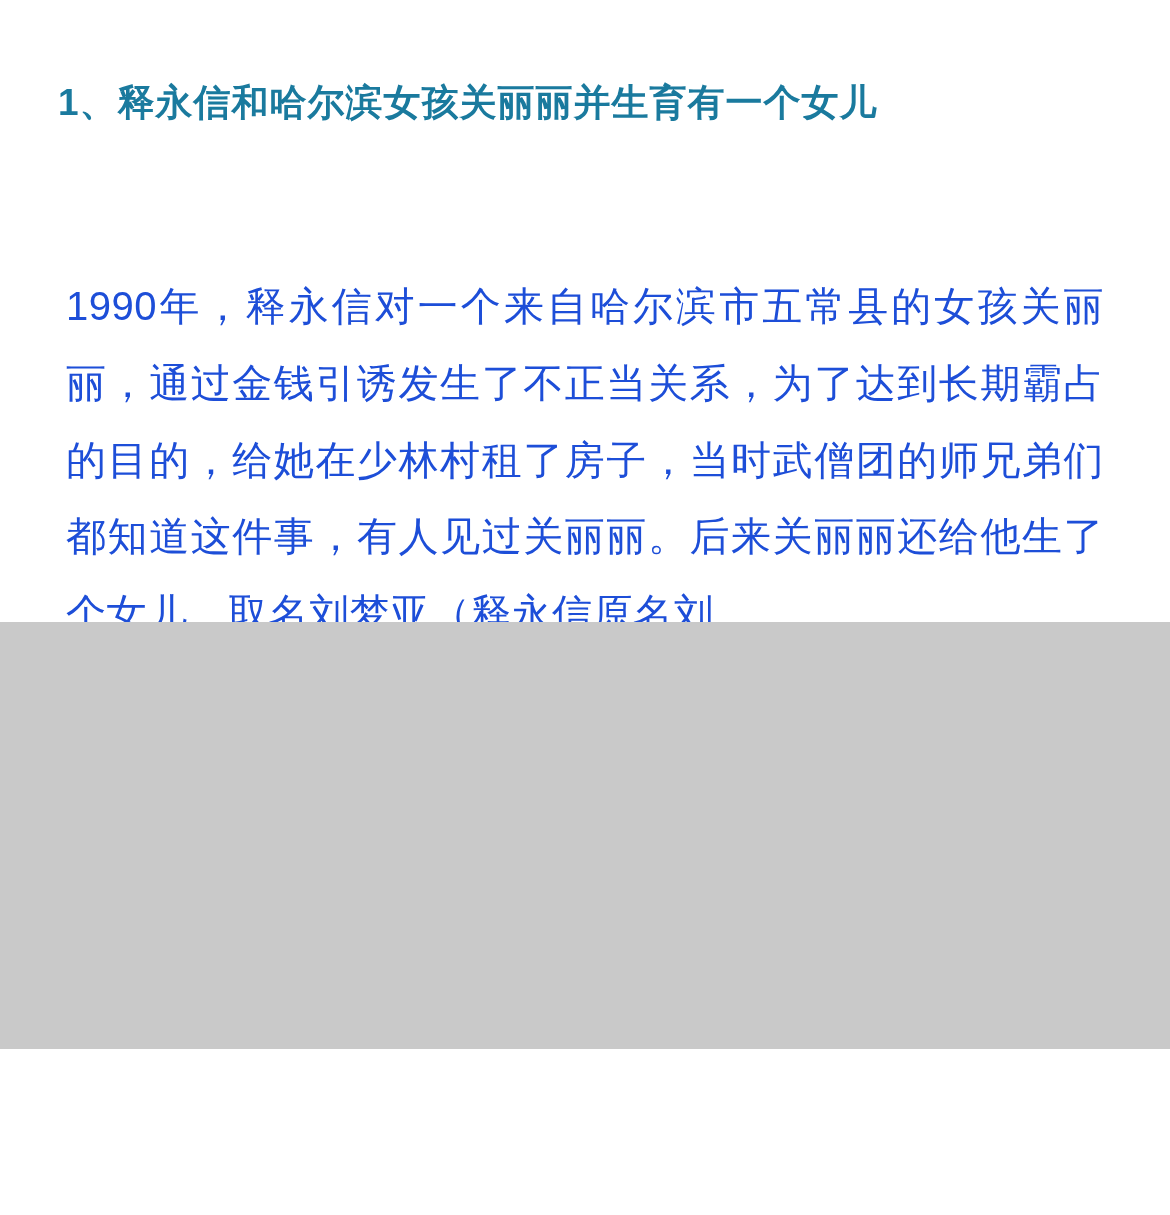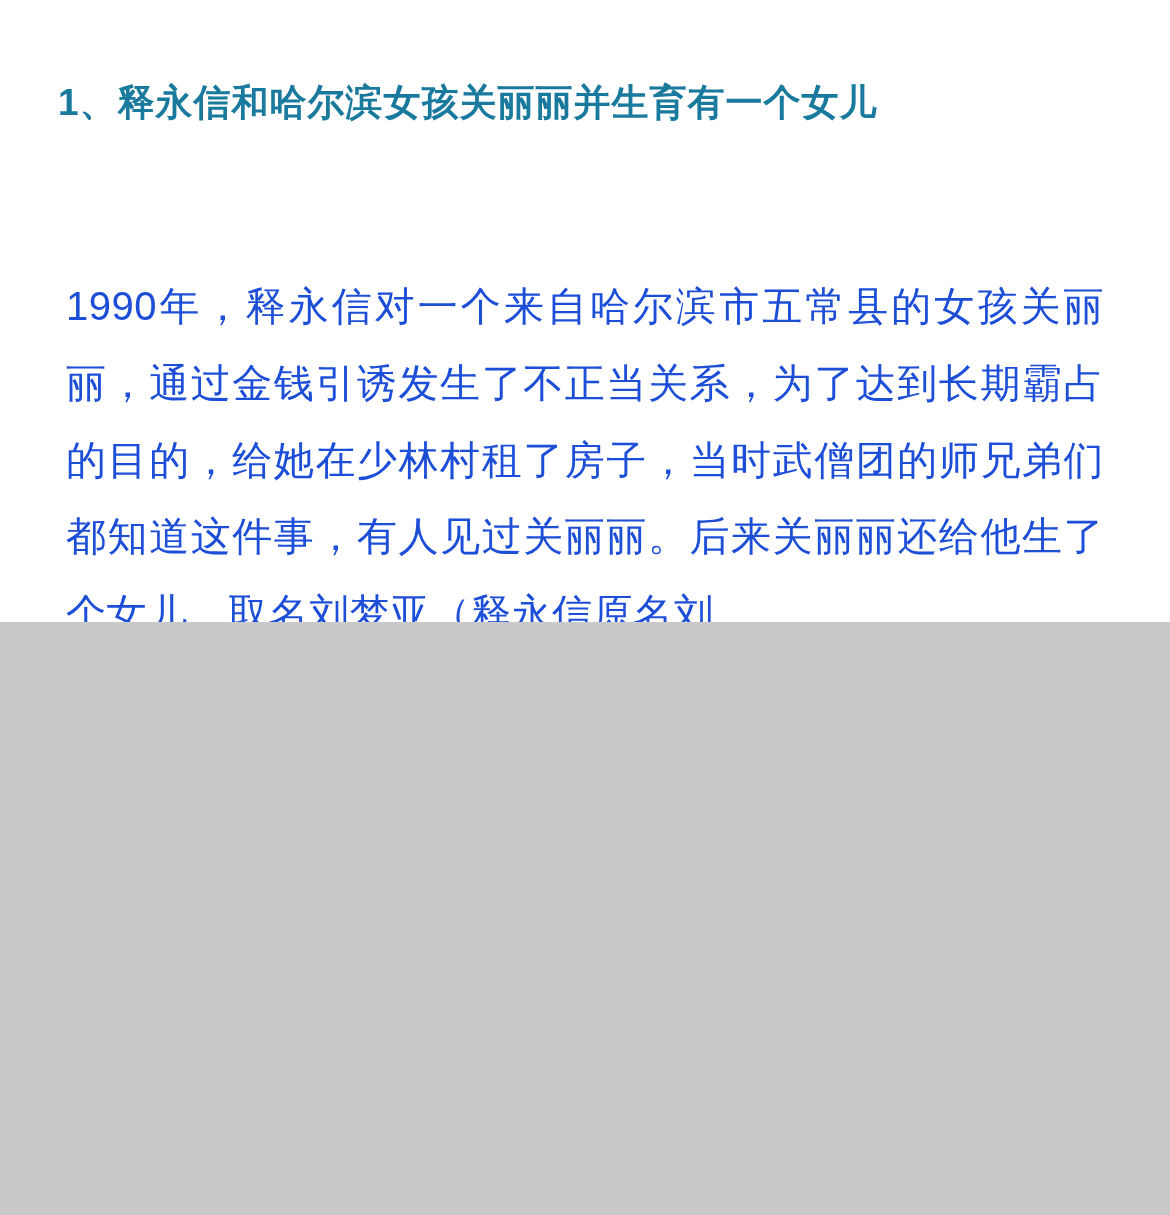--- a/index.html
+++ b/index.html
@@ -19,7 +19,7 @@
     top: 0;
     left: 0;
     width: 1170px;
-    height: 1215px;
+    height: 1049px;
     background: #ffffff;
     overflow: hidden;
   }

